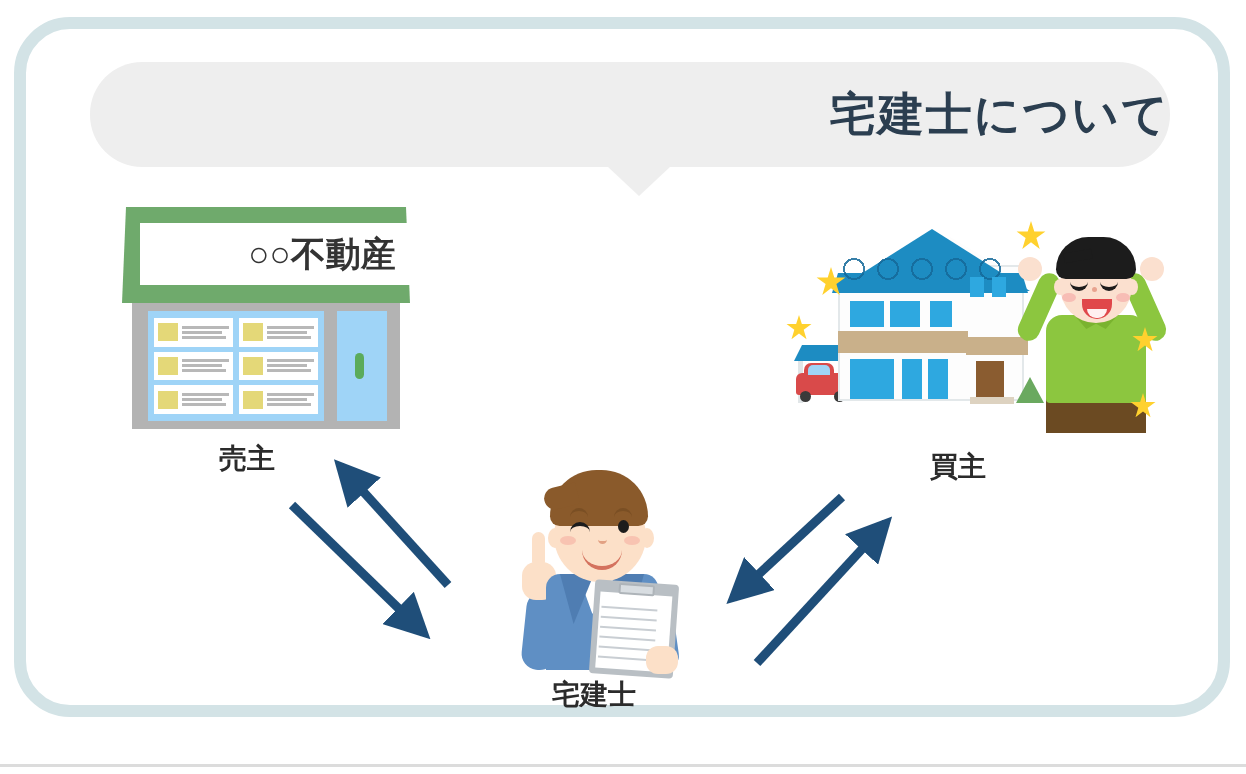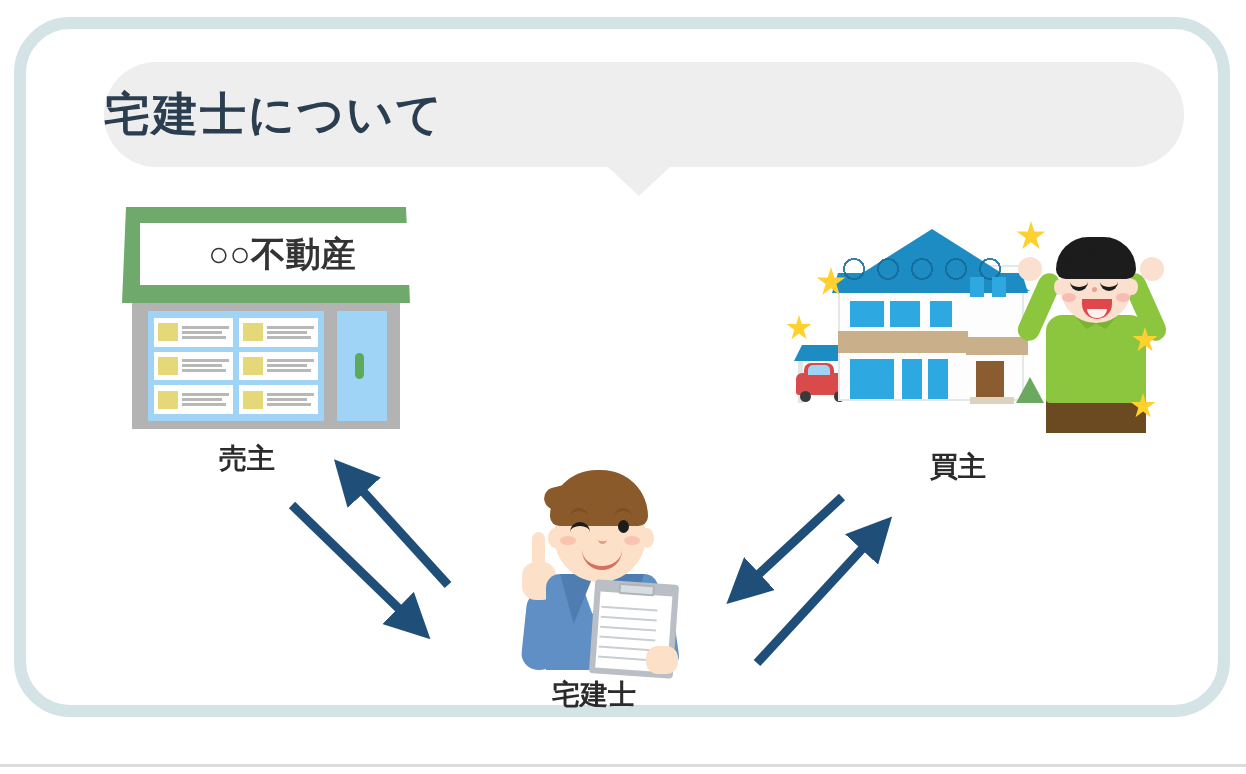--- a/index.html
+++ b/index.html
@@ -19,9 +19,9 @@
 
   
   .banner{
-    position:absolute;left:104px;top:62px;width:1080px;height:105px;
+    position:absolute;left:90px;top:62px;width:1080px;height:105px;
     background:#eeeeee;border-radius:52px;
-    display:flex;align-items:center;justify-content:flex-start;
+    display:flex;align-items:center;justify-content:flex-end;
   }
   .banner-text{
     font-size:46px;font-weight:bold;color:#2b3e50;letter-spacing:2px;

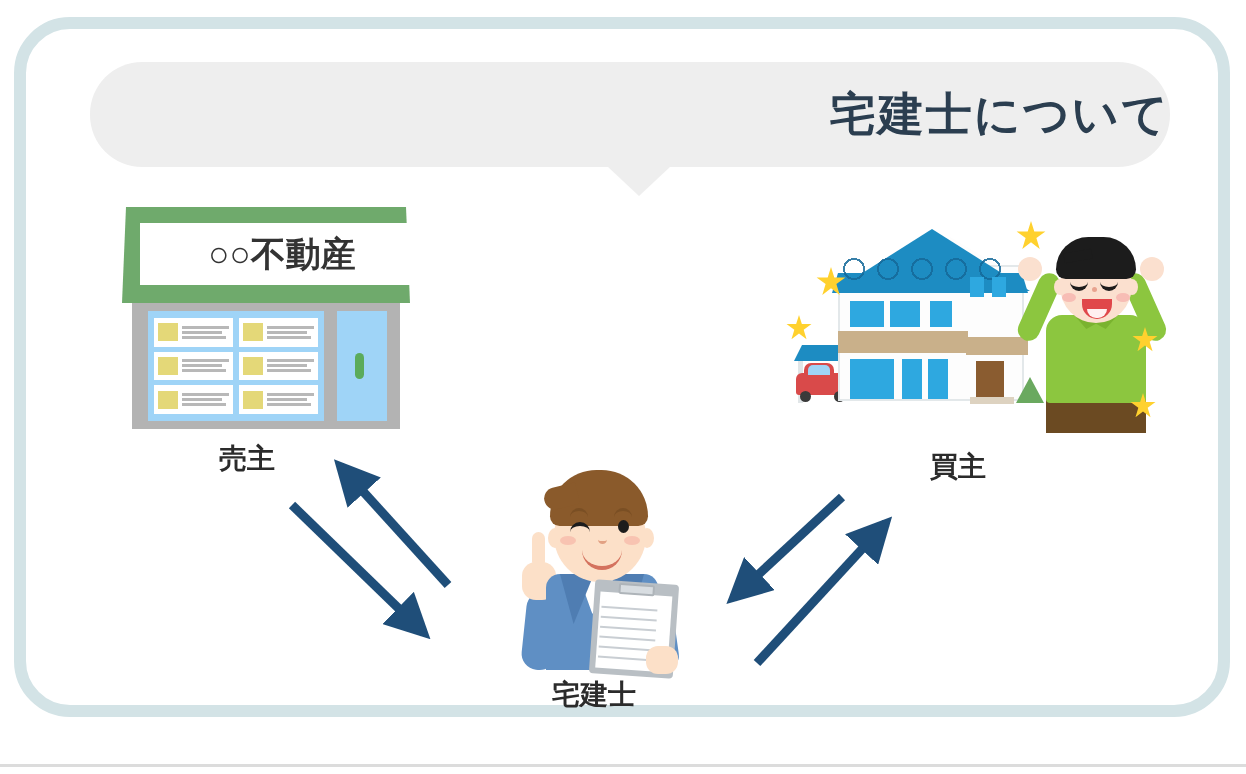--- a/index.html
+++ b/index.html
@@ -47,7 +47,7 @@
   }
   .shop-sign{
     position:absolute;left:18px;top:16px;width:284px;height:62px;background:#ffffff;
-    display:flex;align-items:center;justify-content:center;
+    display:flex;align-items:center;justify-content:center;padding-left:40px;
   }
   .shop-sign-text{font-size:35px;font-weight:bold;color:#333333;letter-spacing:0px;white-space:nowrap;}
   .shop-body{position:absolute;left:10px;top:96px;width:268px;height:126px;background:#b3b3b3;}

